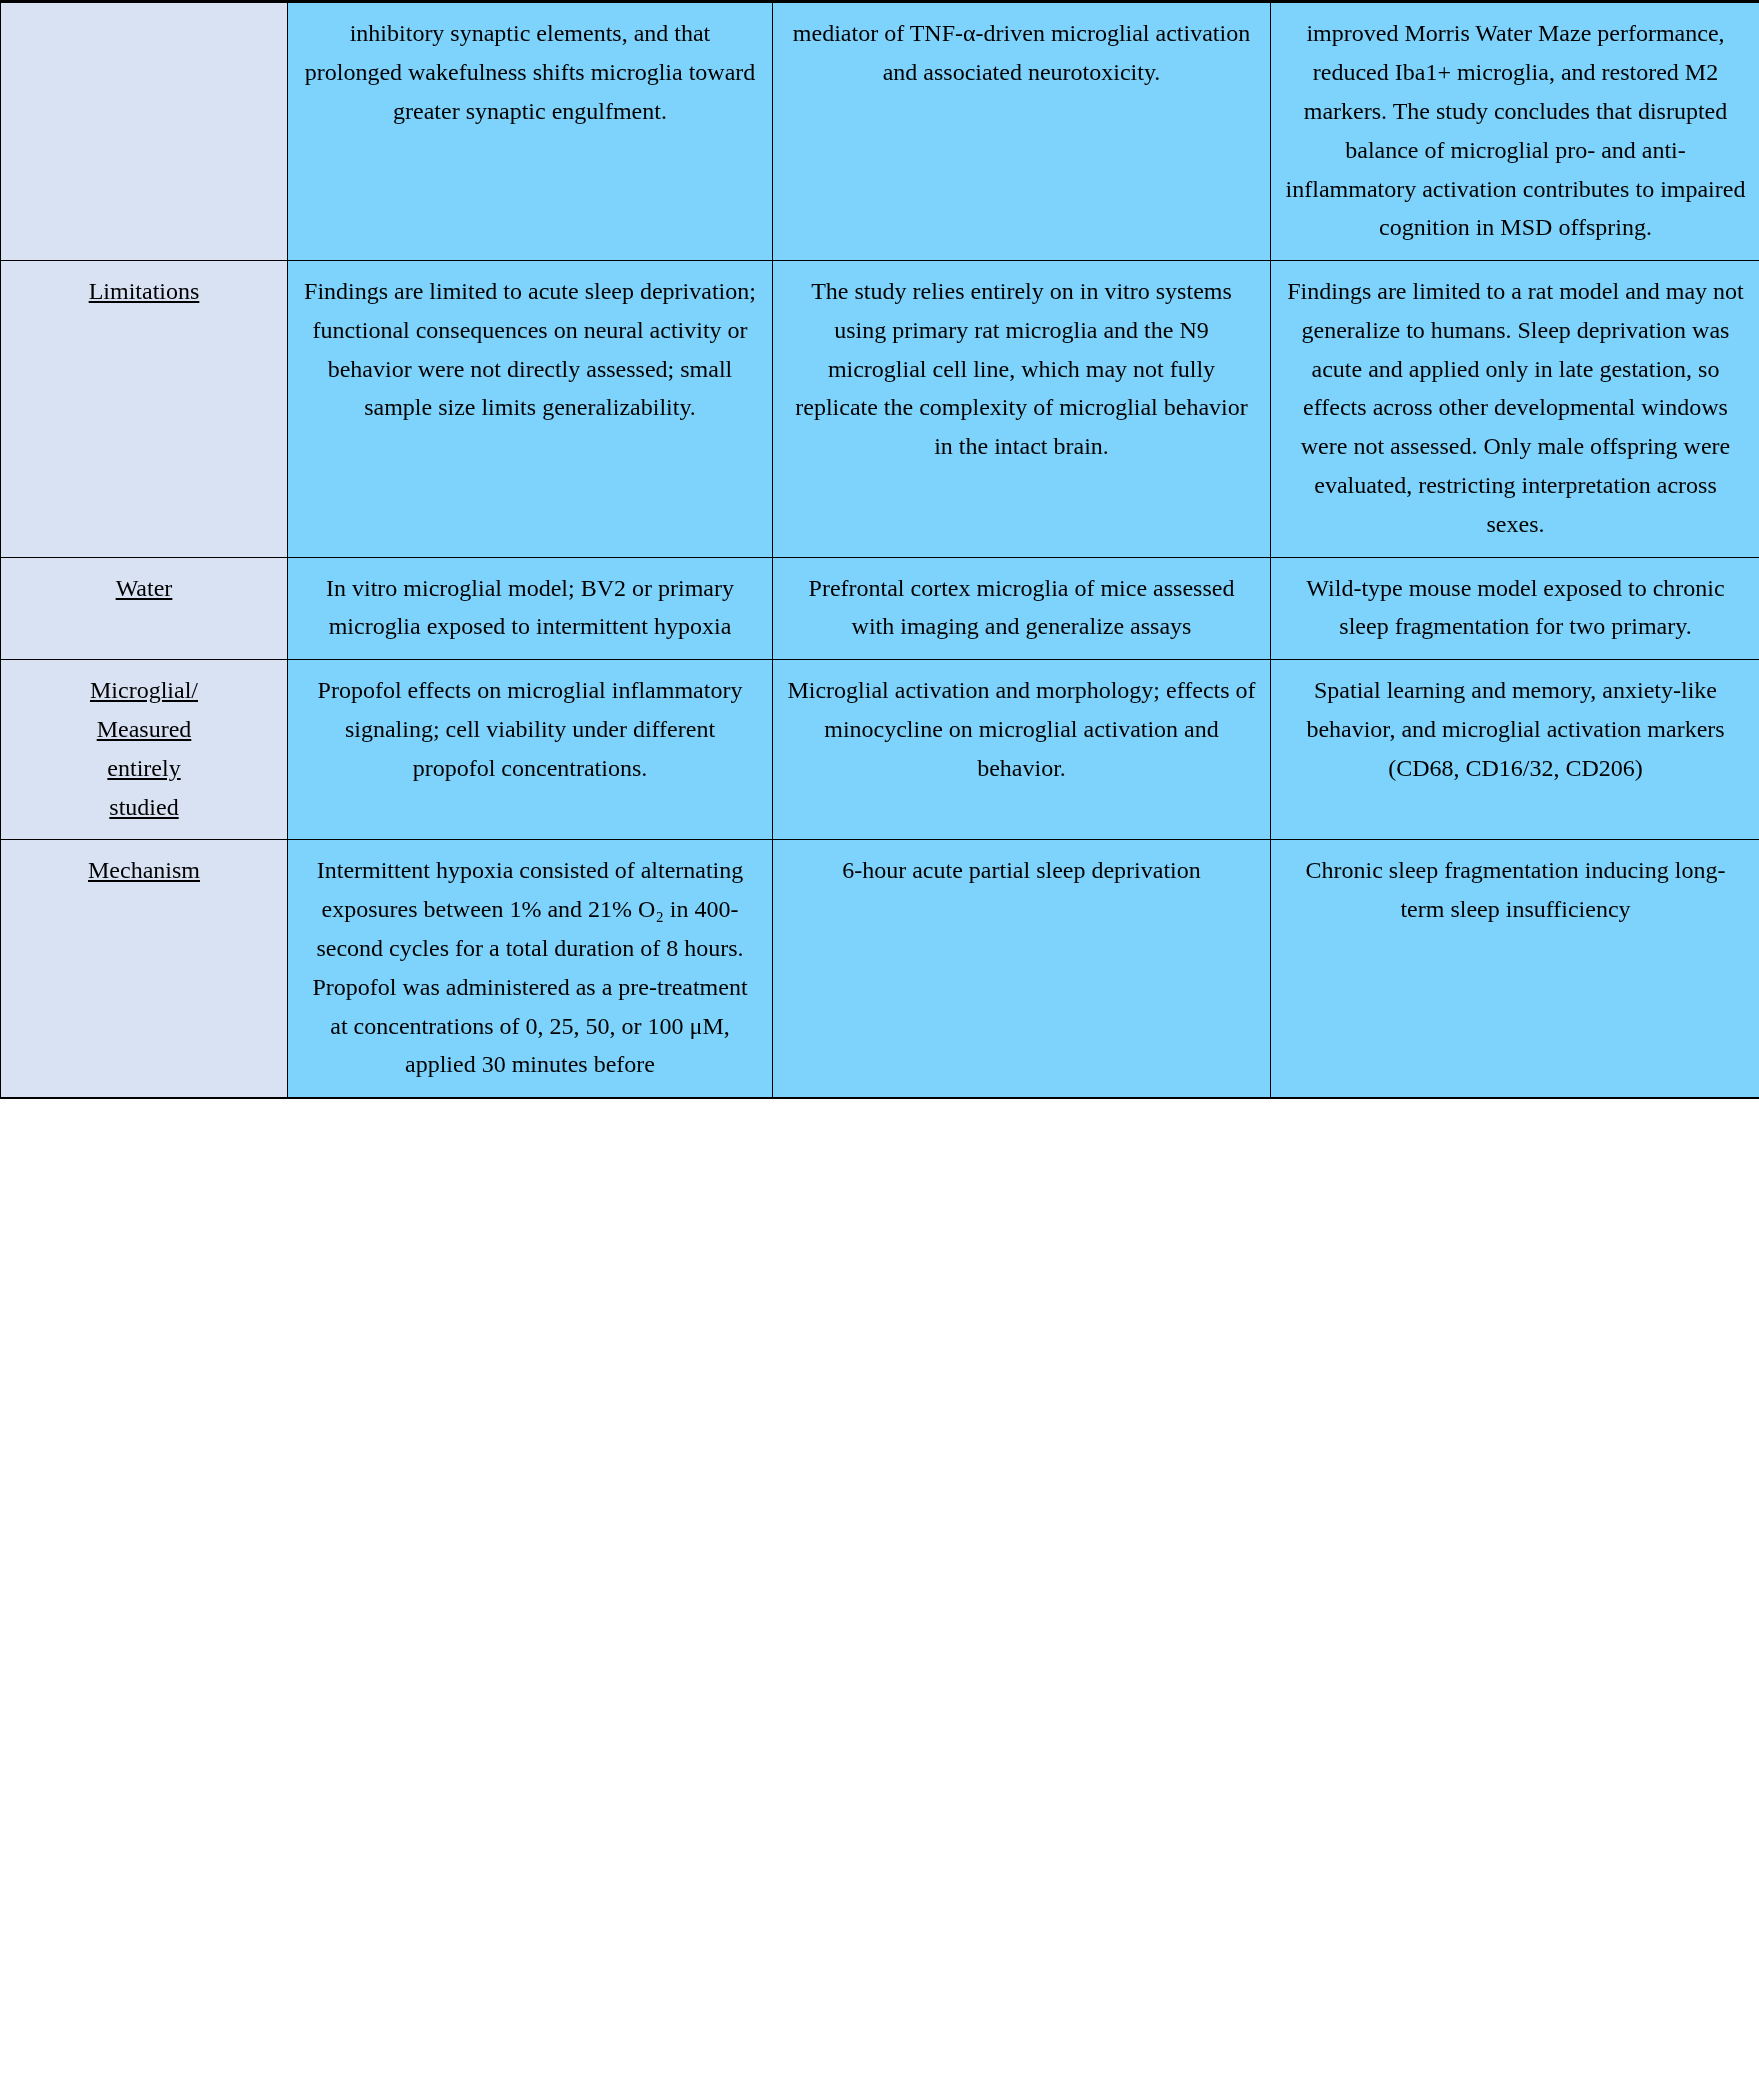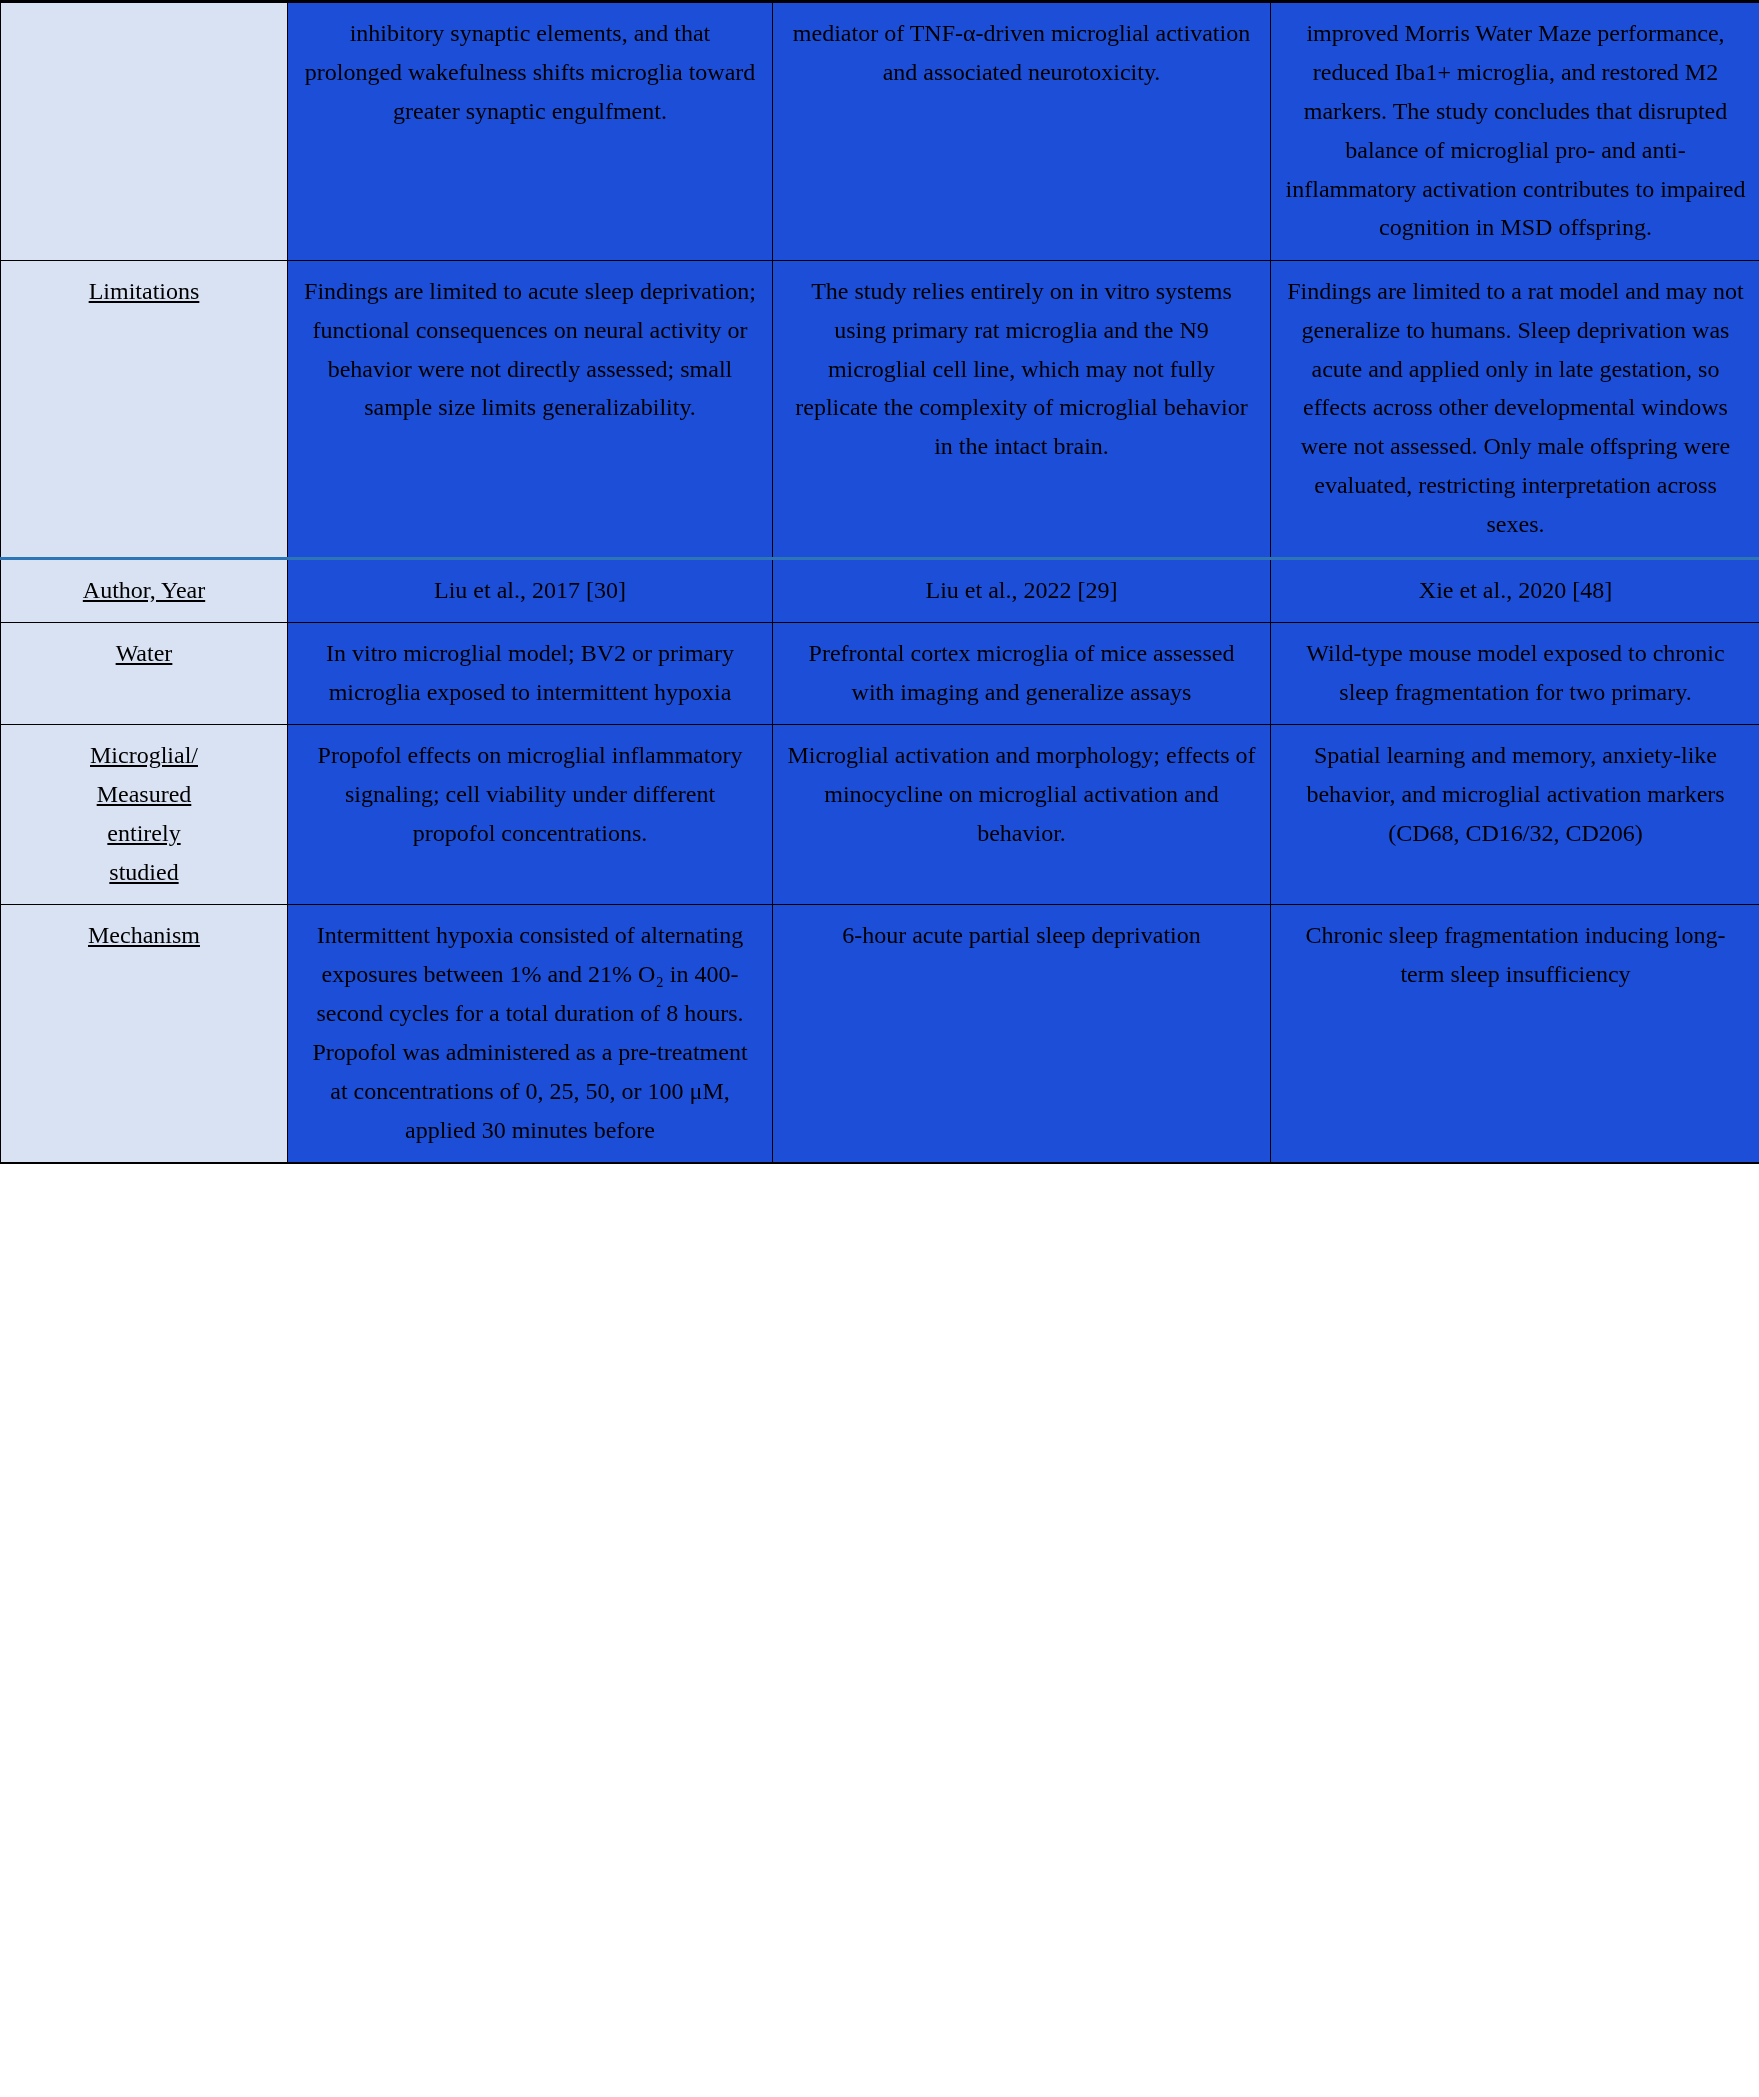--- a/index.html
+++ b/index.html
@@ -49,7 +49,7 @@
     padding-top: 11px;
   }
   td.body-cell {
-    background: #1d4ed8;
+    background: #7dd3fc;
   }
   tr.rule-blue > td  { border-top: 3.8px solid #2e75b6; }
   tr.rule-thin > td  { border-top: 1.7px solid #000000; }

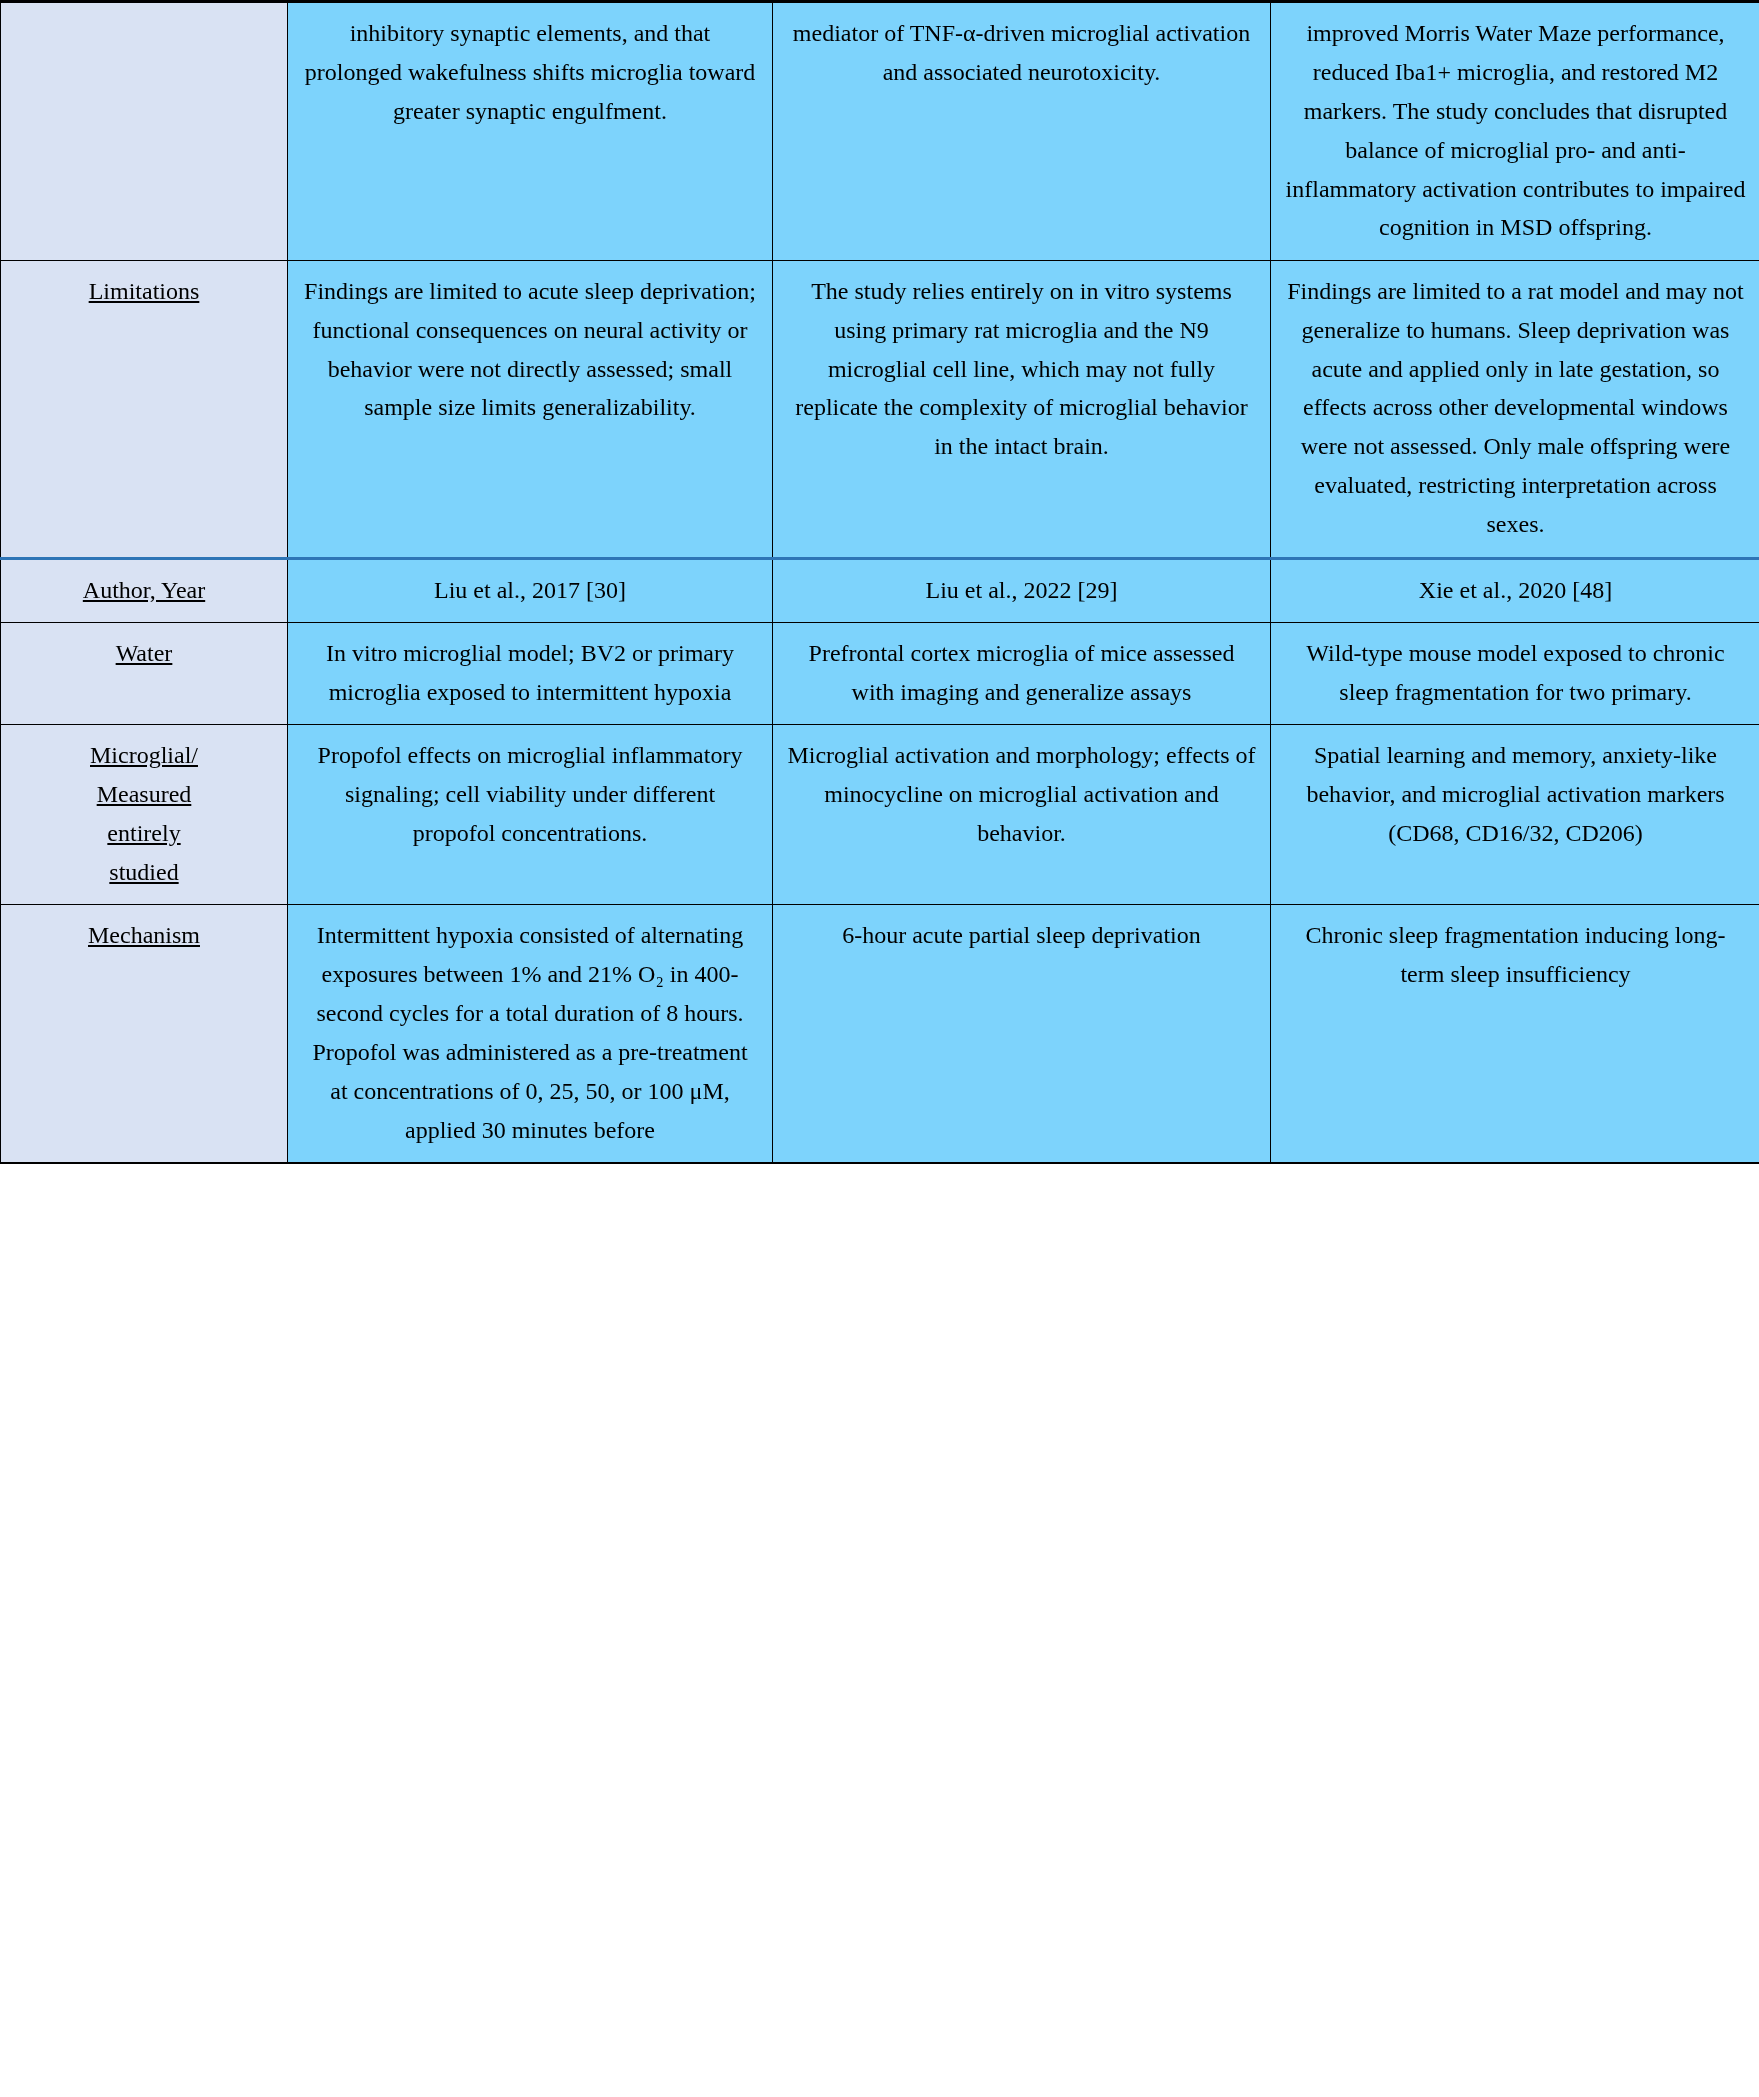--- a/index.html
+++ b/index.html
@@ -108,20 +108,6 @@
         </td>
       </tr>
 
-      <tr class="rule-blue">
-        <td class="label-cell">
-          <span class="cell-text">Author, Year</span>
-        </td>
-        <td class="body-cell">
-          <span class="cell-text">Liu et al., 2017 [30]</span>
-        </td>
-        <td class="body-cell">
-          <span class="cell-text">Liu et al., 2022 [29]</span>
-        </td>
-        <td class="body-cell">
-          <span class="cell-text">Xie et al., 2020 [48]</span>
-        </td>
-      </tr>
 
       <tr class="rule-thin">
         <td class="label-cell">

